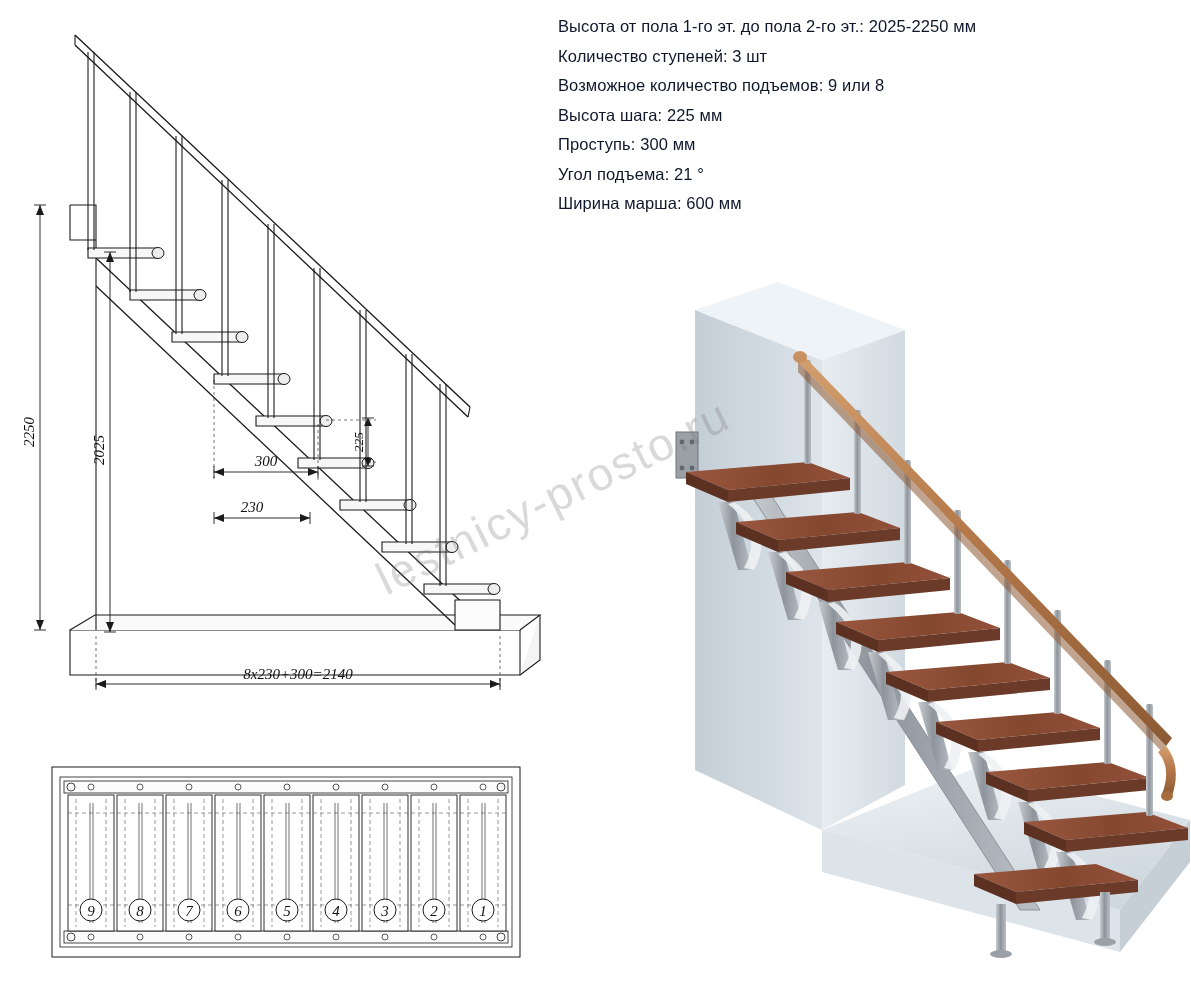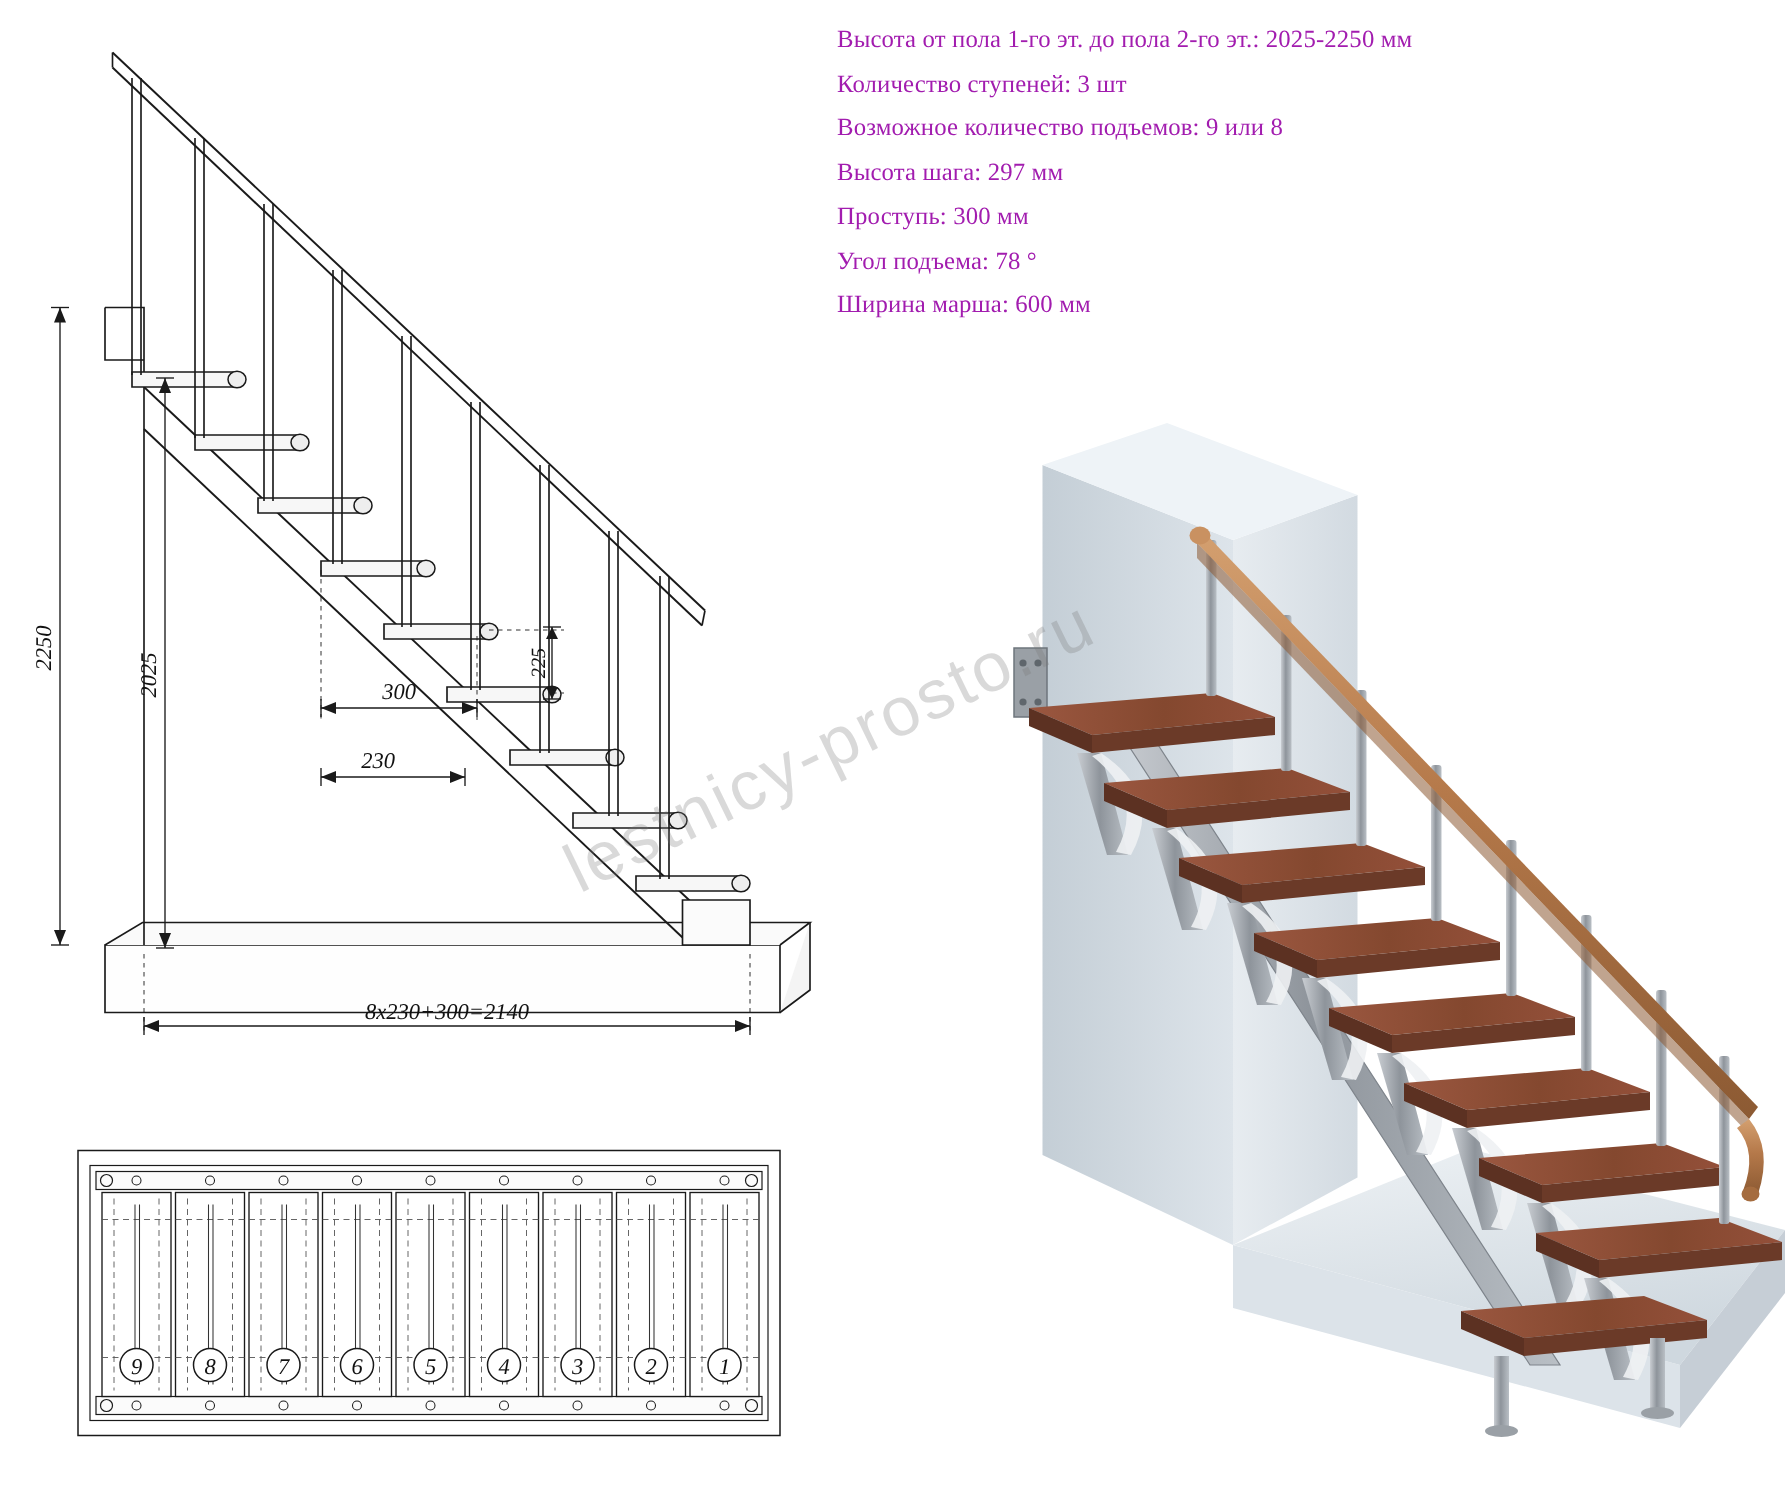--- a/index.html
+++ b/index.html
@@ -24,12 +24,11 @@
   }
   .spec-line {
     font-size: 16.5px;
-    color: #a21caf;
+    color: #0f172a;
     line-height: 1.0;
     margin-bottom: 13px;
     white-space: nowrap;
     letter-spacing: 0.1px;
-    font-family: Liberation Serif, serif;
   }
 
   

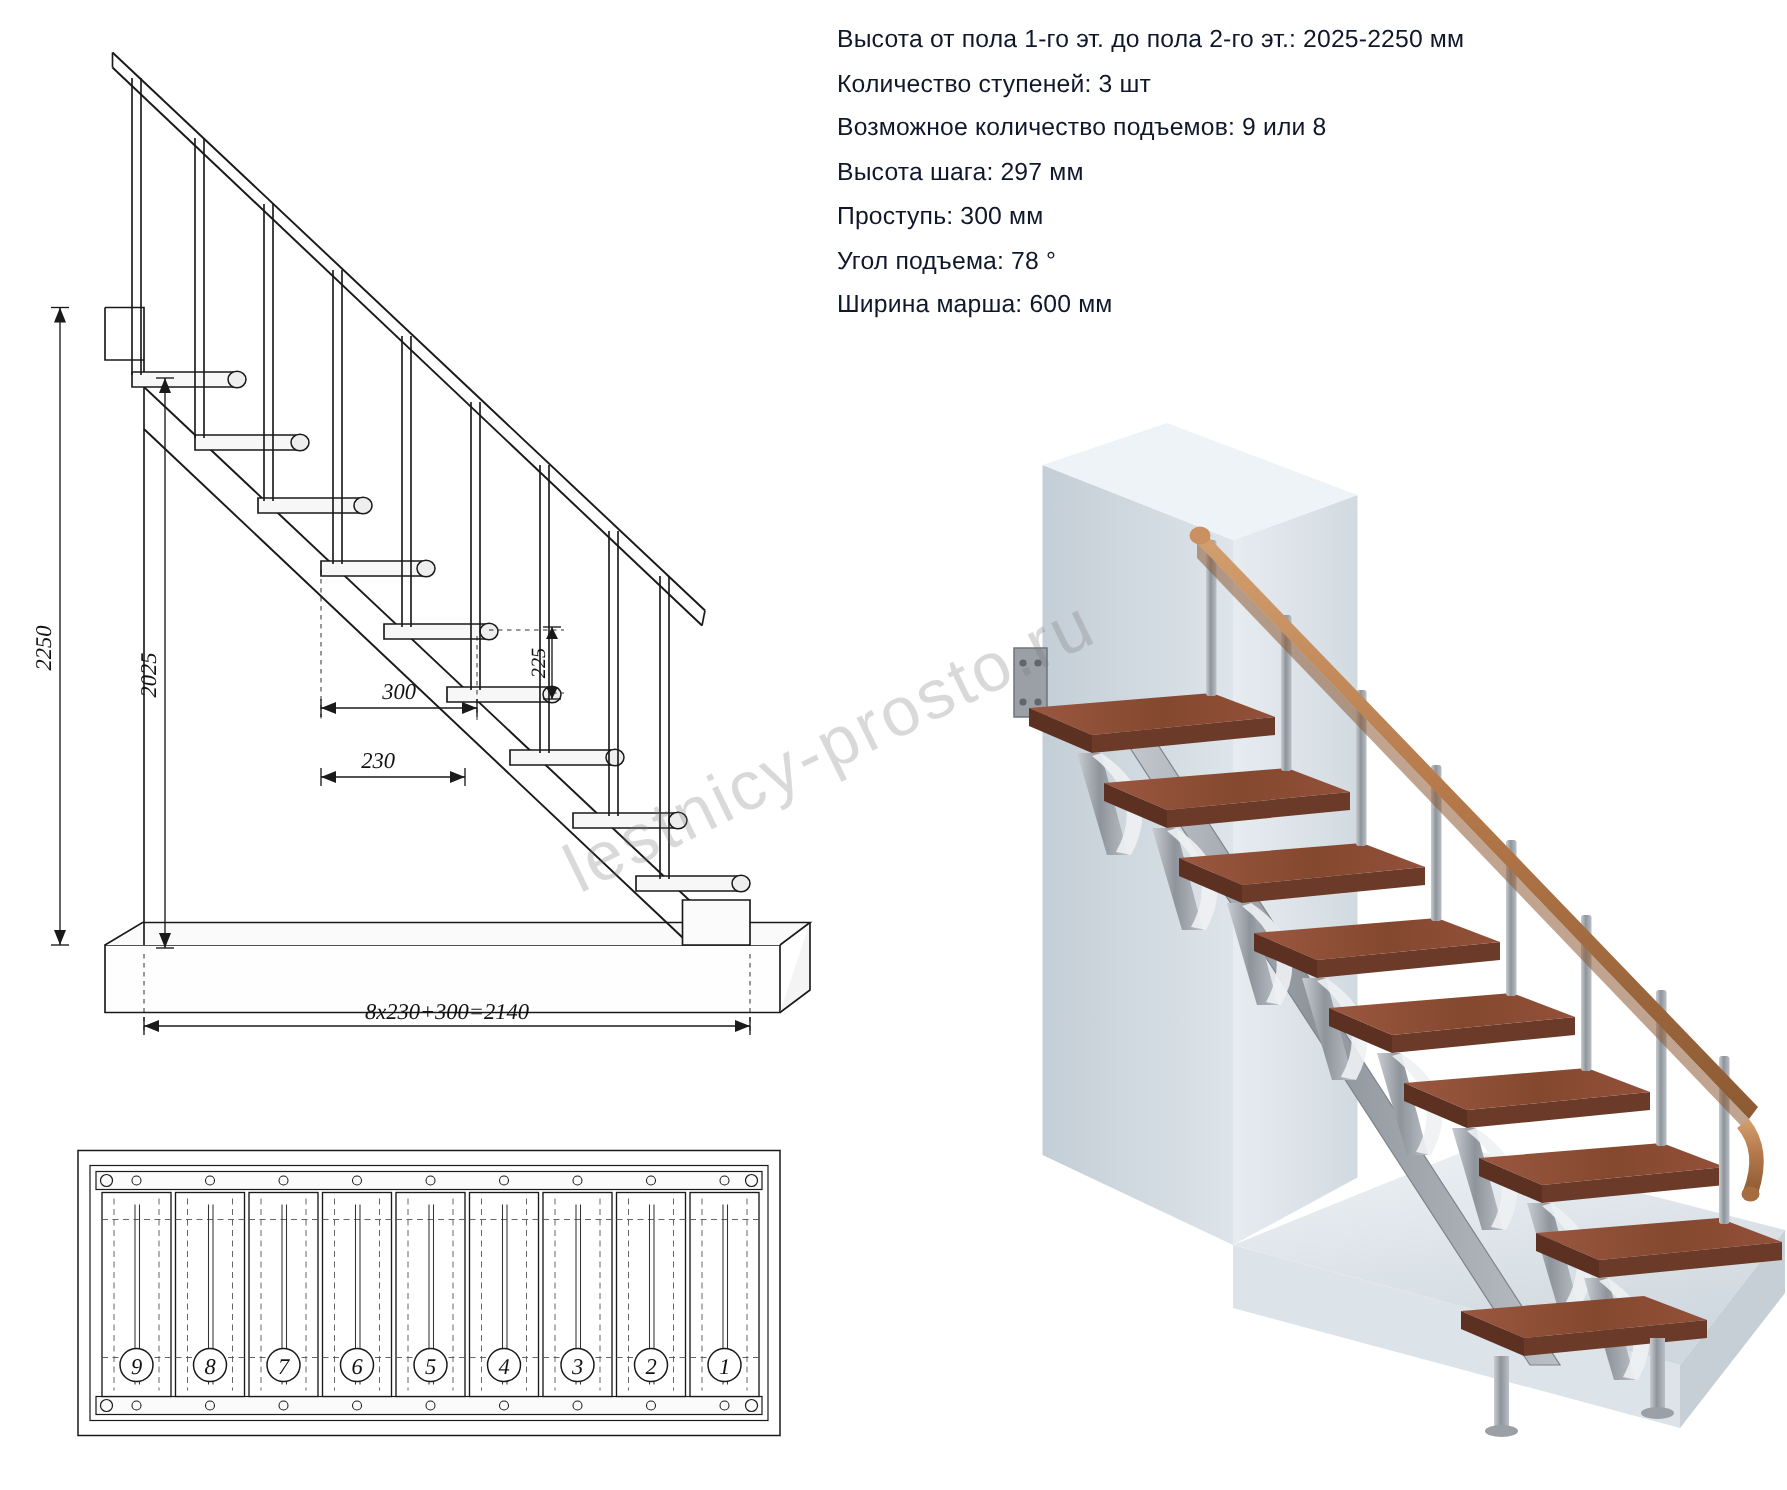--- a/index.html
+++ b/index.html
@@ -103,7 +103,7 @@
   <div class="spec-line">Высота от пола 1-го эт. до пола 2-го эт.: 2025-2250 мм</div>
   <div class="spec-line">Количество ступеней: 3 шт</div>
   <div class="spec-line">Возможное количество подъемов: 9 или 8</div>
-  <div class="spec-line">Высота шага: 297 мм</div>
+  <div class="spec-line">Высота шага: 225 мм</div>
   <div class="spec-line">Проступь: 300 мм</div>
   <div class="spec-line">Угол подъема: 78 °</div>
   <div class="spec-line">Ширина марша: 600 мм</div>

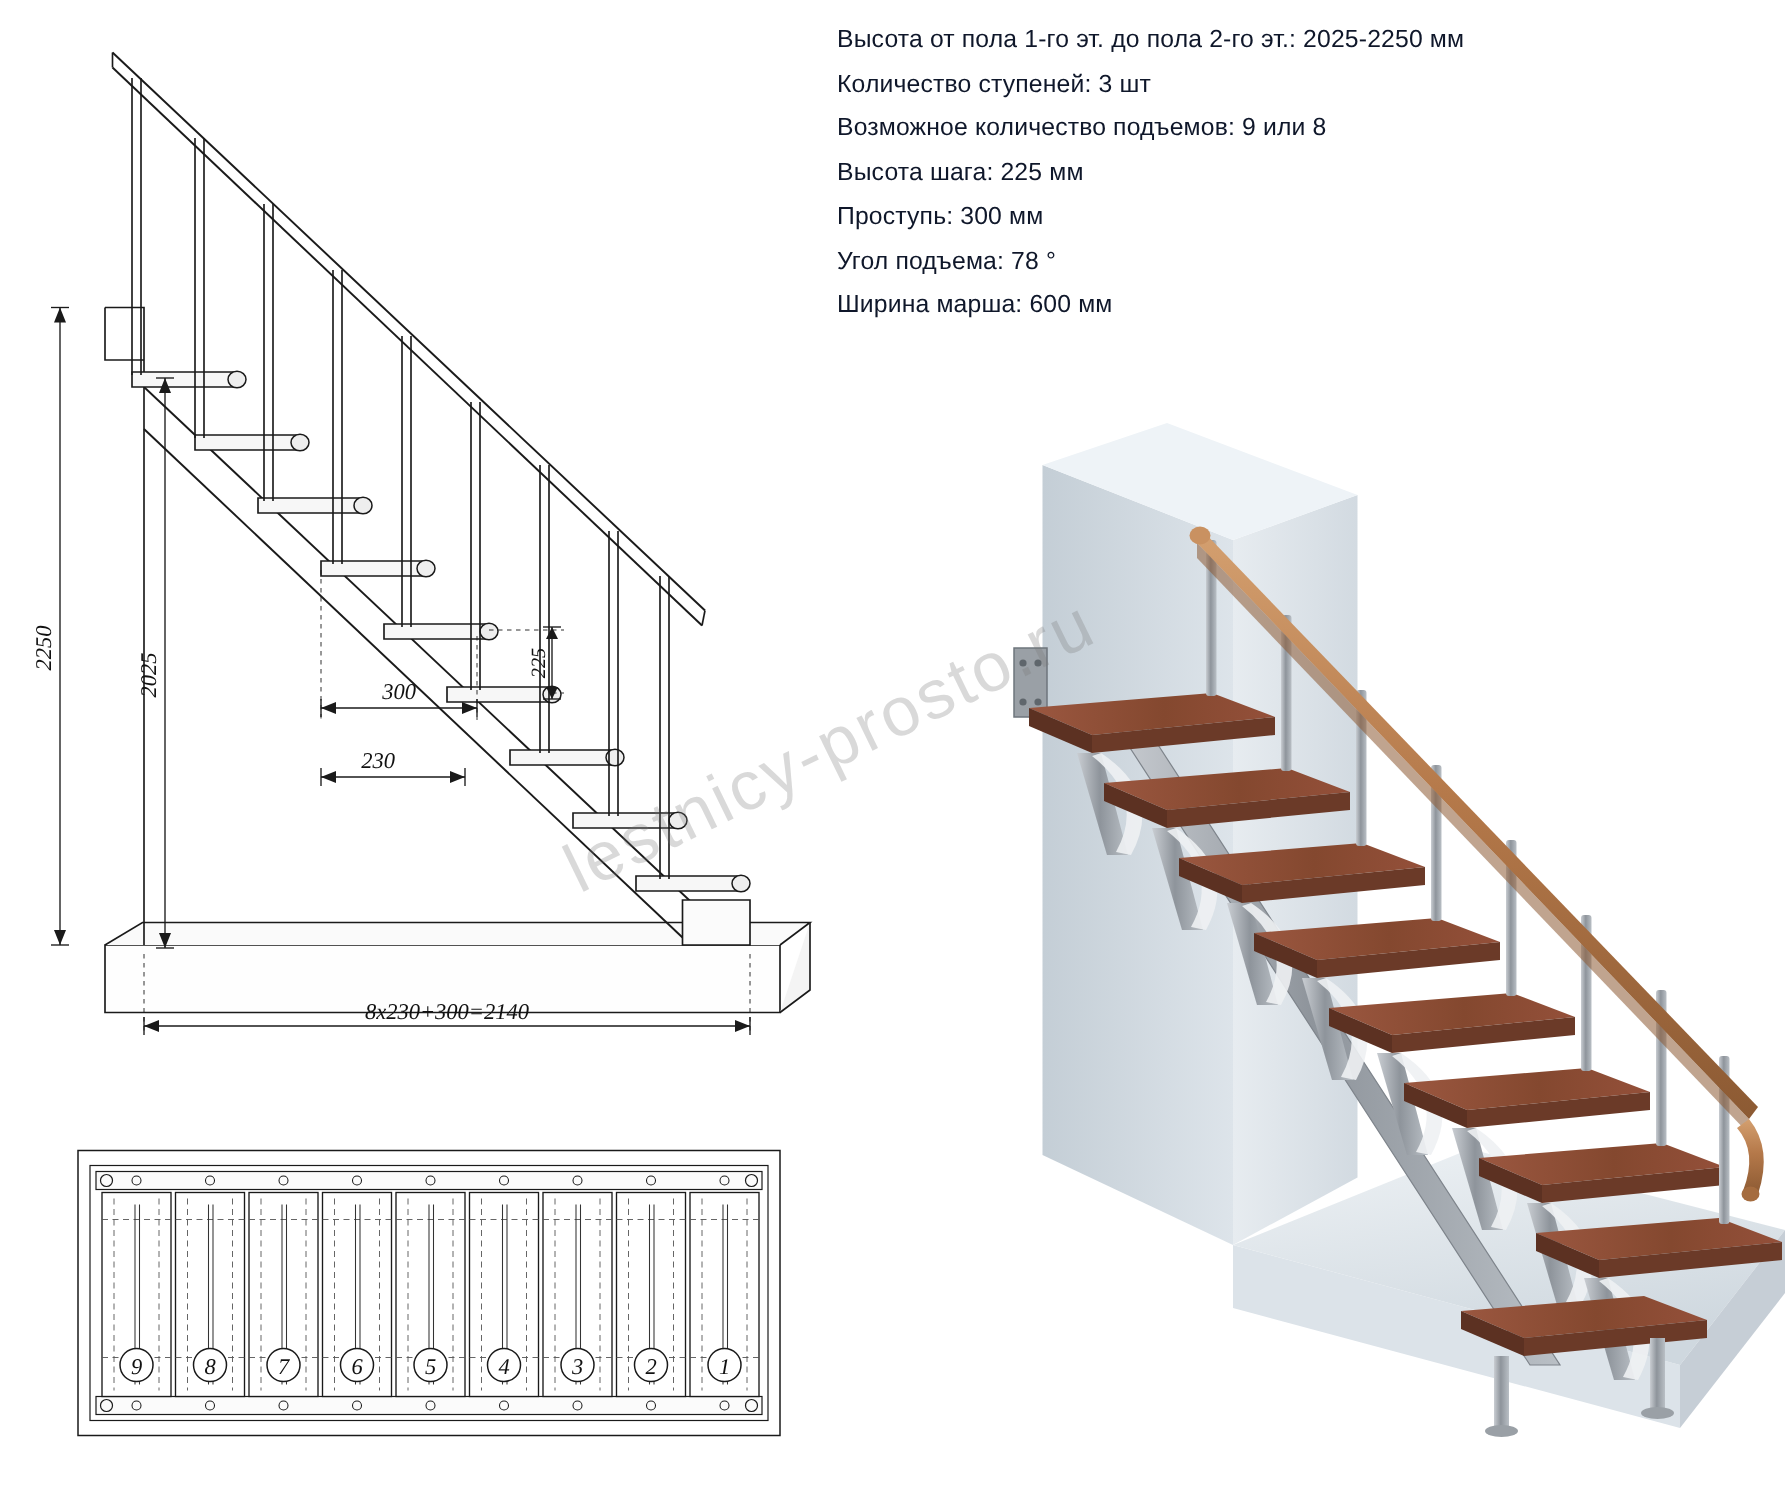--- a/index.html
+++ b/index.html
@@ -105,7 +105,7 @@
   <div class="spec-line">Возможное количество подъемов: 9 или 8</div>
   <div class="spec-line">Высота шага: 225 мм</div>
   <div class="spec-line">Проступь: 300 мм</div>
-  <div class="spec-line">Угол подъема: 78 °</div>
+  <div class="spec-line">Угол подъема: 21 °</div>
   <div class="spec-line">Ширина марша: 600 мм</div>
 </div>
 

